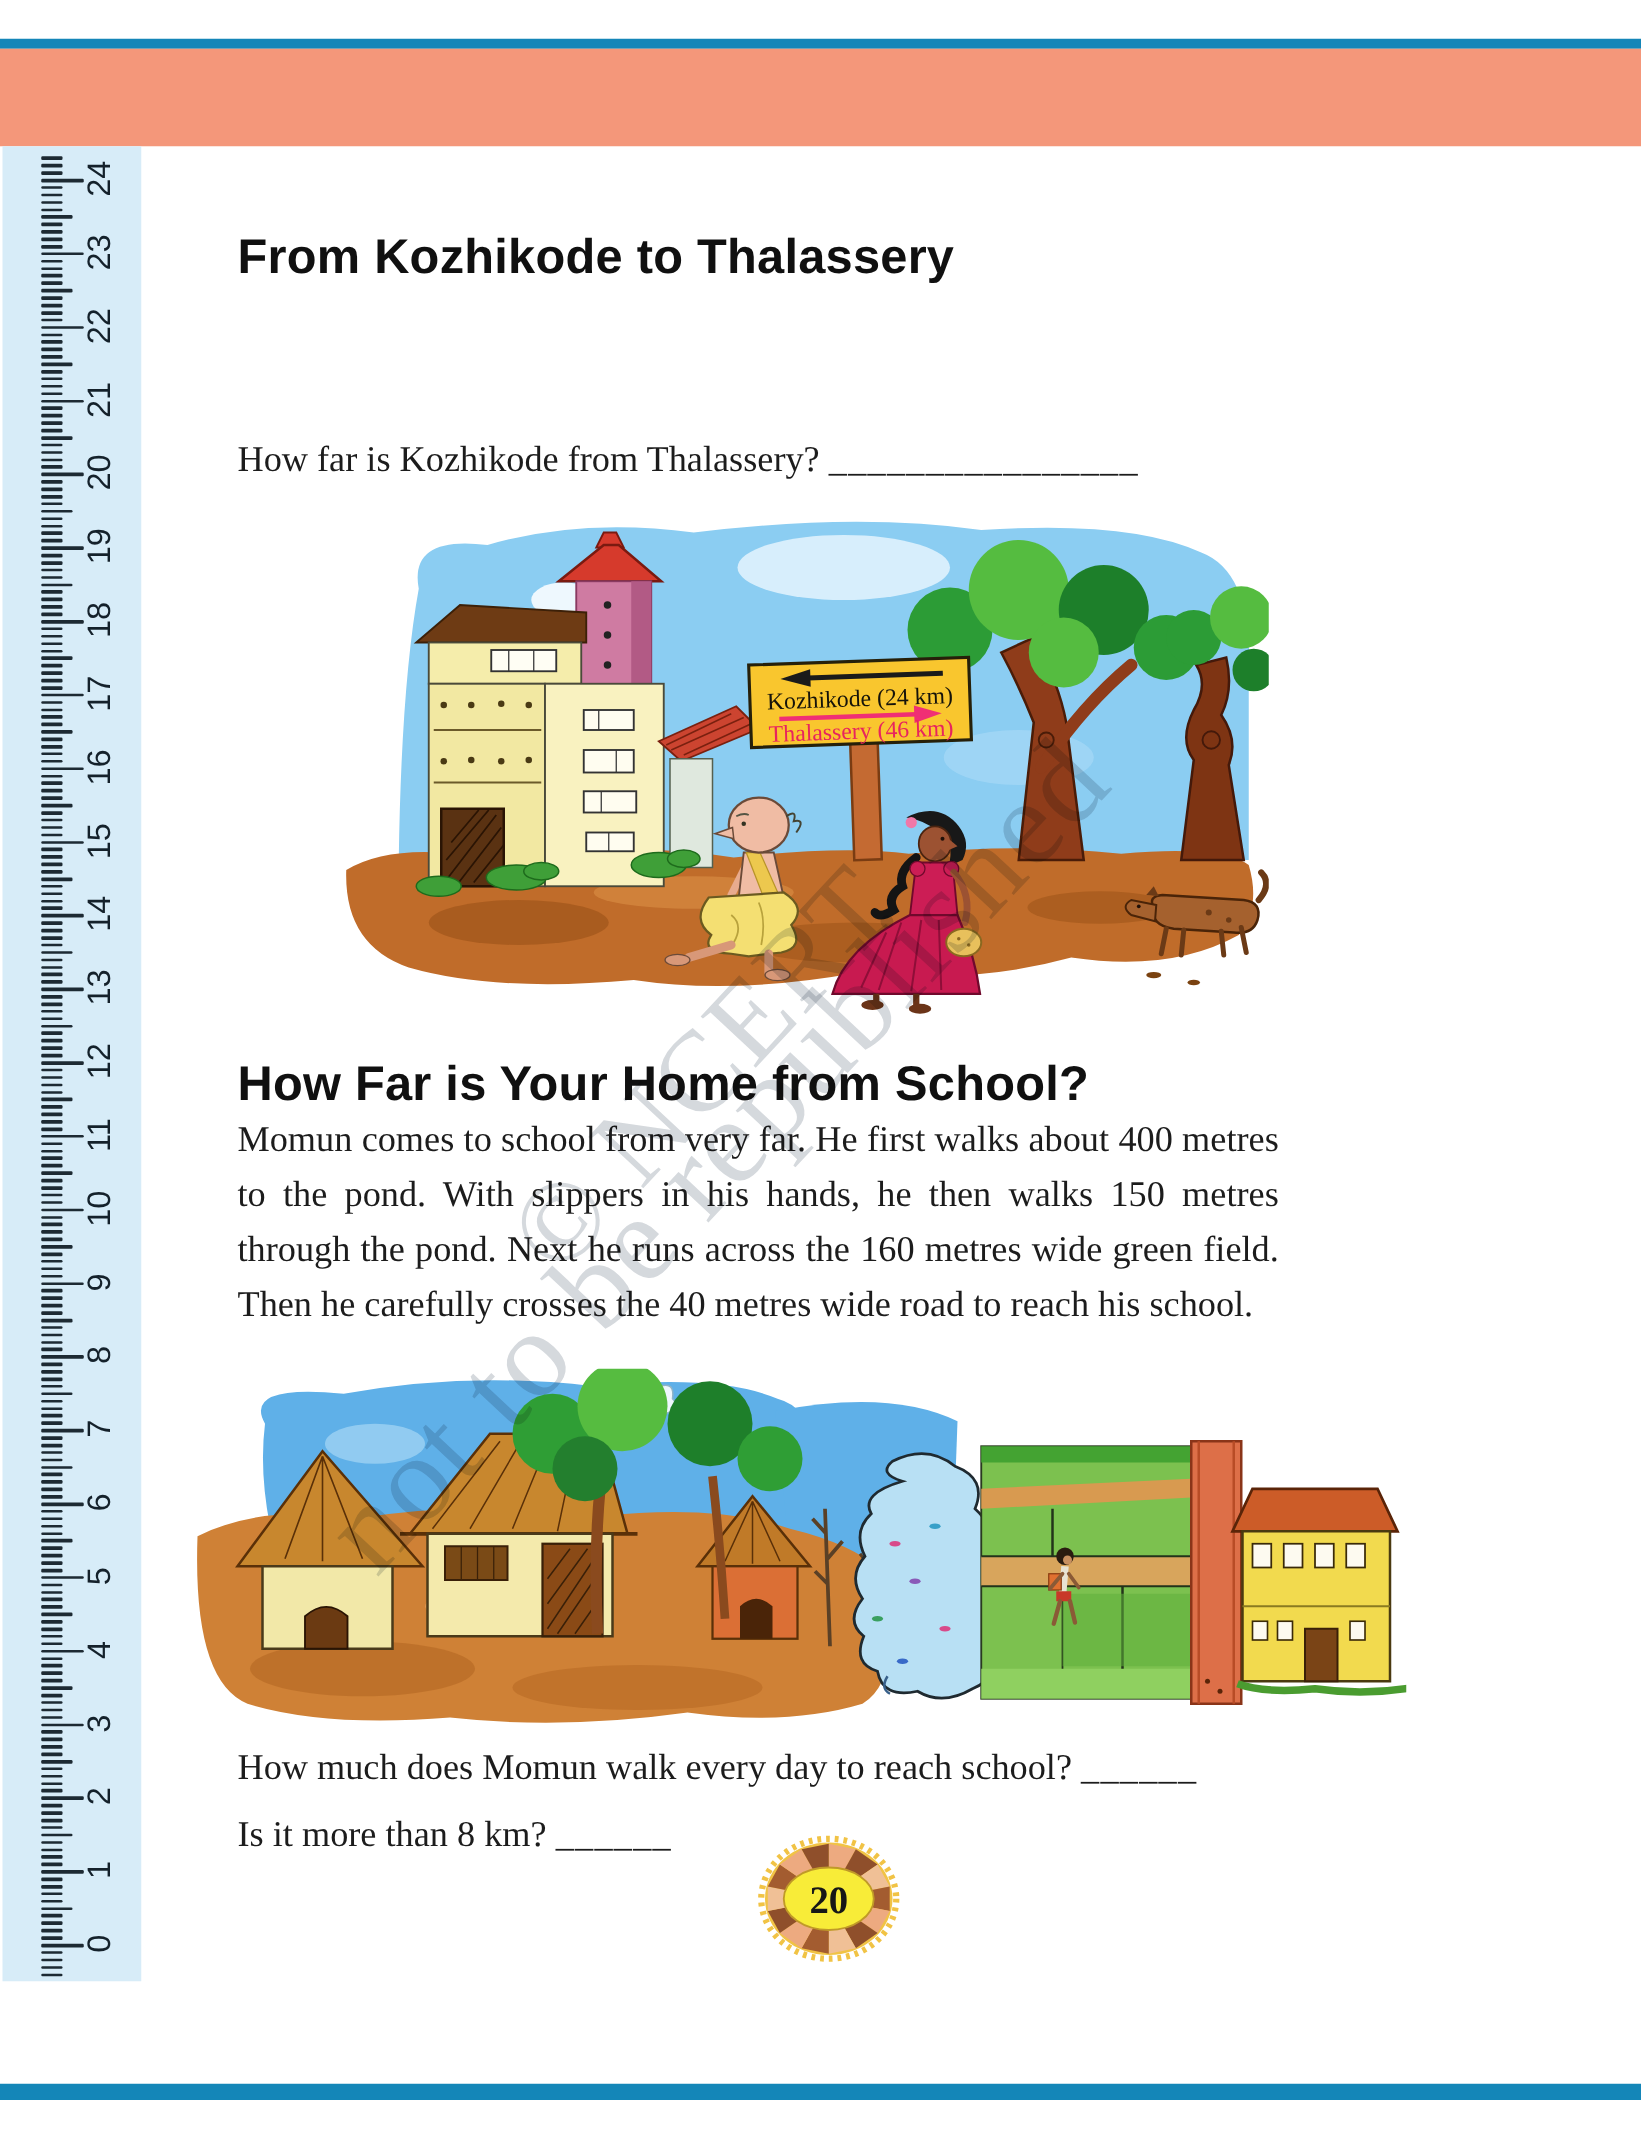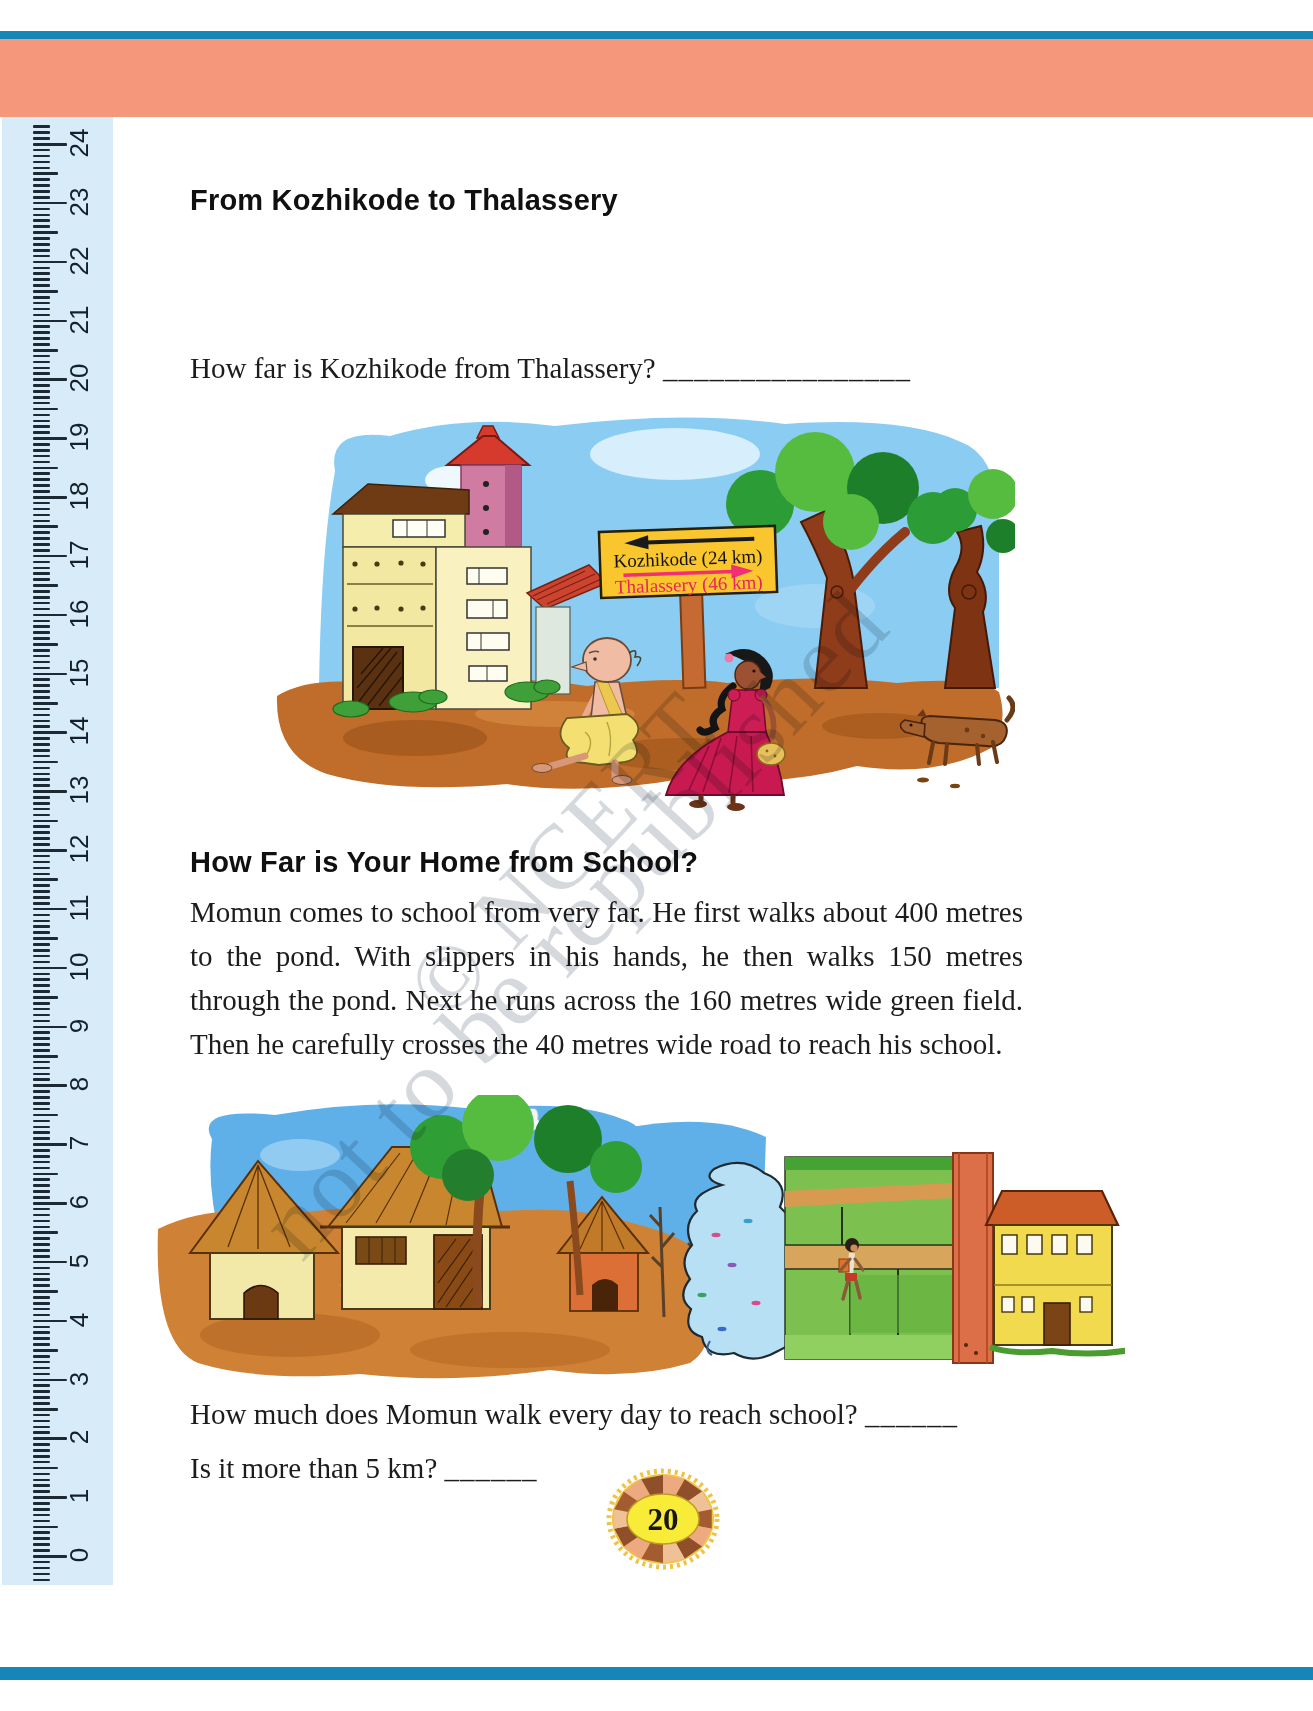--- a/index.html
+++ b/index.html
@@ -24,7 +24,7 @@
   
   .heading{position:absolute;left:190px;width:840px;margin:0;
            font-family:"Liberation Sans","DejaVu Sans",sans-serif;font-weight:700;
-           font-size:29px;color:#101010;letter-spacing:0.2px;}
+           font-size:39px;color:#101010;letter-spacing:0.2px;}
   .h1{top:184px;}
   .h2{top:846px;}
   .para{position:absolute;left:190px;width:833px;margin:0;font-size:29px;line-height:44px;

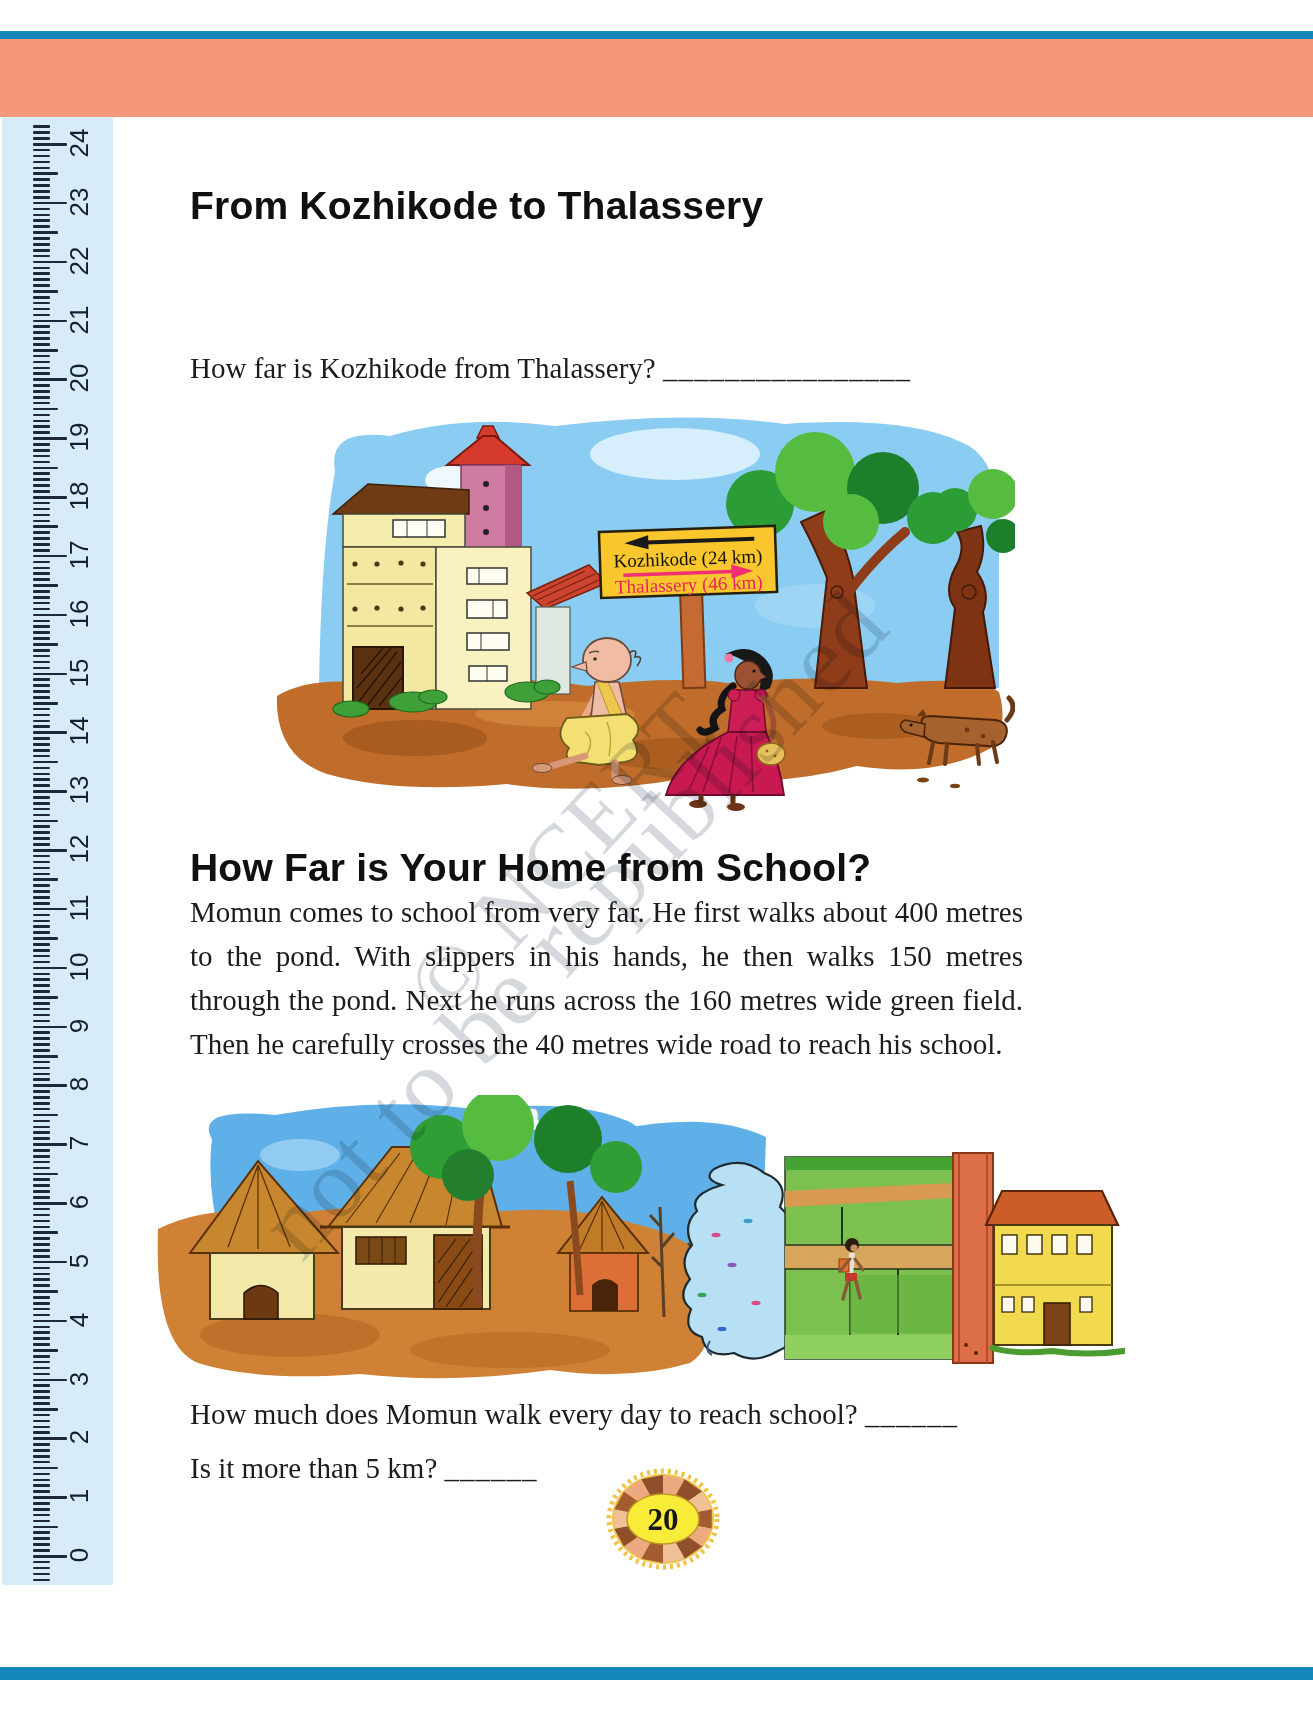--- a/index.html
+++ b/index.html
@@ -588,7 +588,7 @@
   </svg>
 
   <p class="question q2"><span>How much does Momun walk every day to reach school?</span> <span class="blank">______</span></p>
-  <p class="question q3"><span>Is it more than 5 km?</span> <span class="blank">______</span></p>
+  <p class="question q3"><span>Is it more than 8 km?</span> <span class="blank">______</span></p>
 
   <svg class="badge" viewBox="0 0 130 116">
     <ellipse cx="65" cy="57" rx="54" ry="48" fill="none" stroke="#f1c345" stroke-width="5" stroke-dasharray="3 4"></ellipse>

